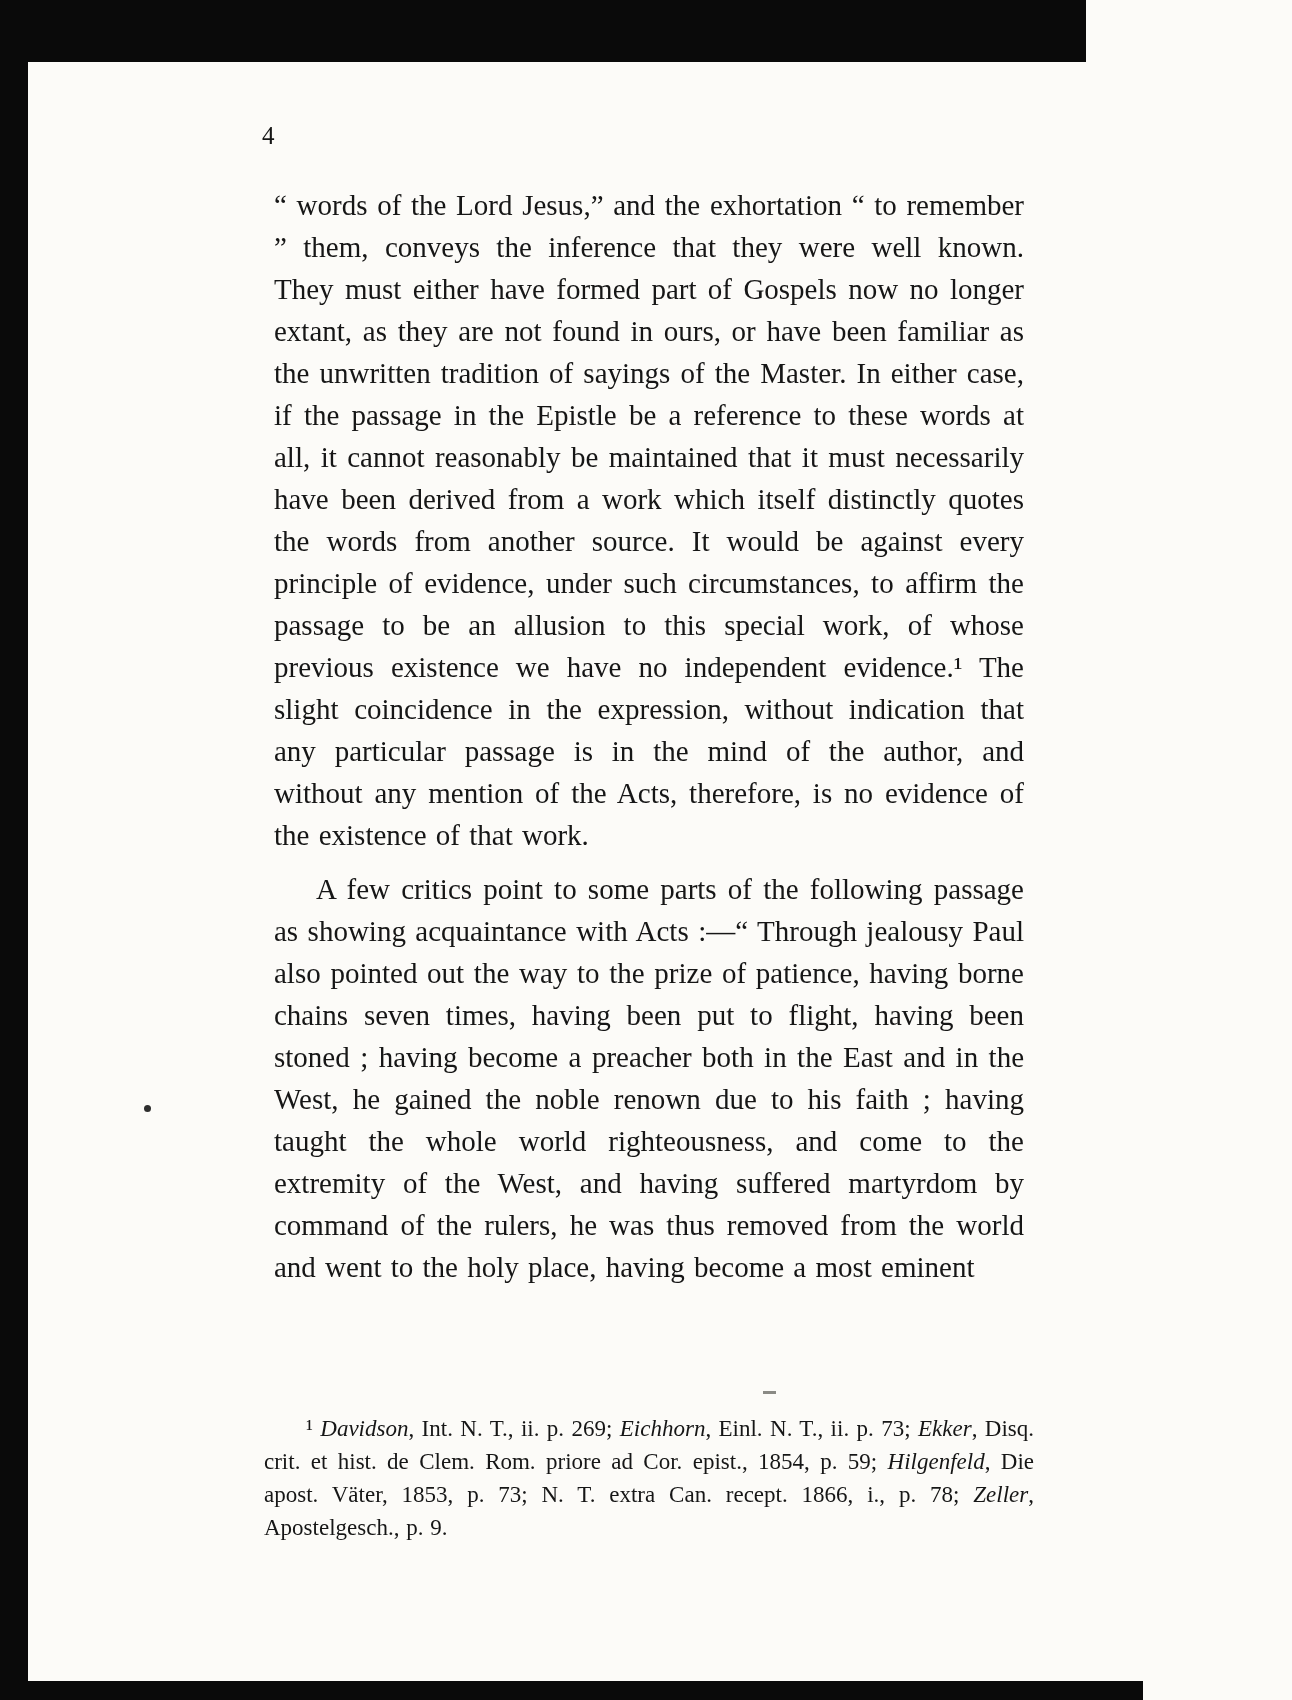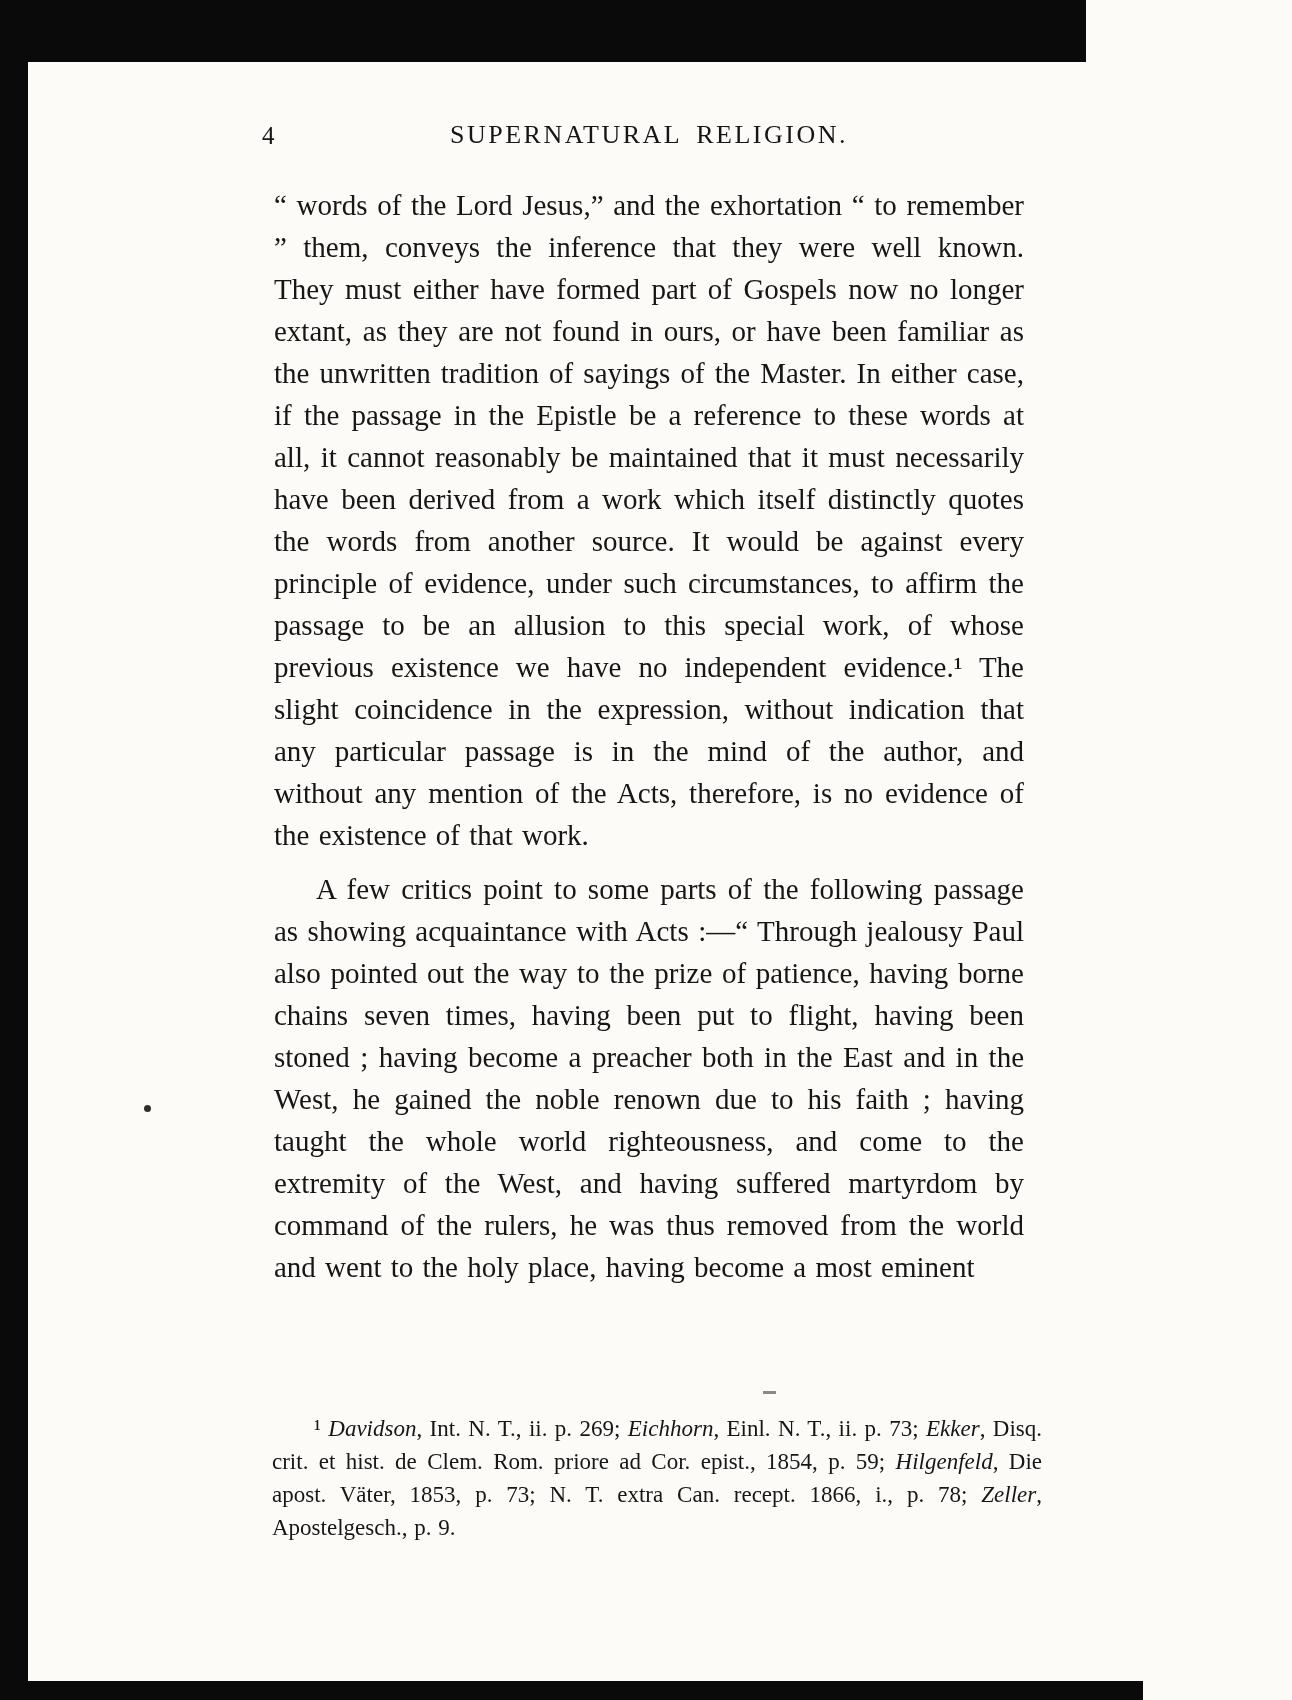--- a/index.html
+++ b/index.html
@@ -100,7 +100,6 @@
 
 <div class="header">
   <span class="page-num">4</span>
-  <span class="running-title">SUPERNATURAL RELIGION.</span>
 </div>
 
 <div class="body-text">

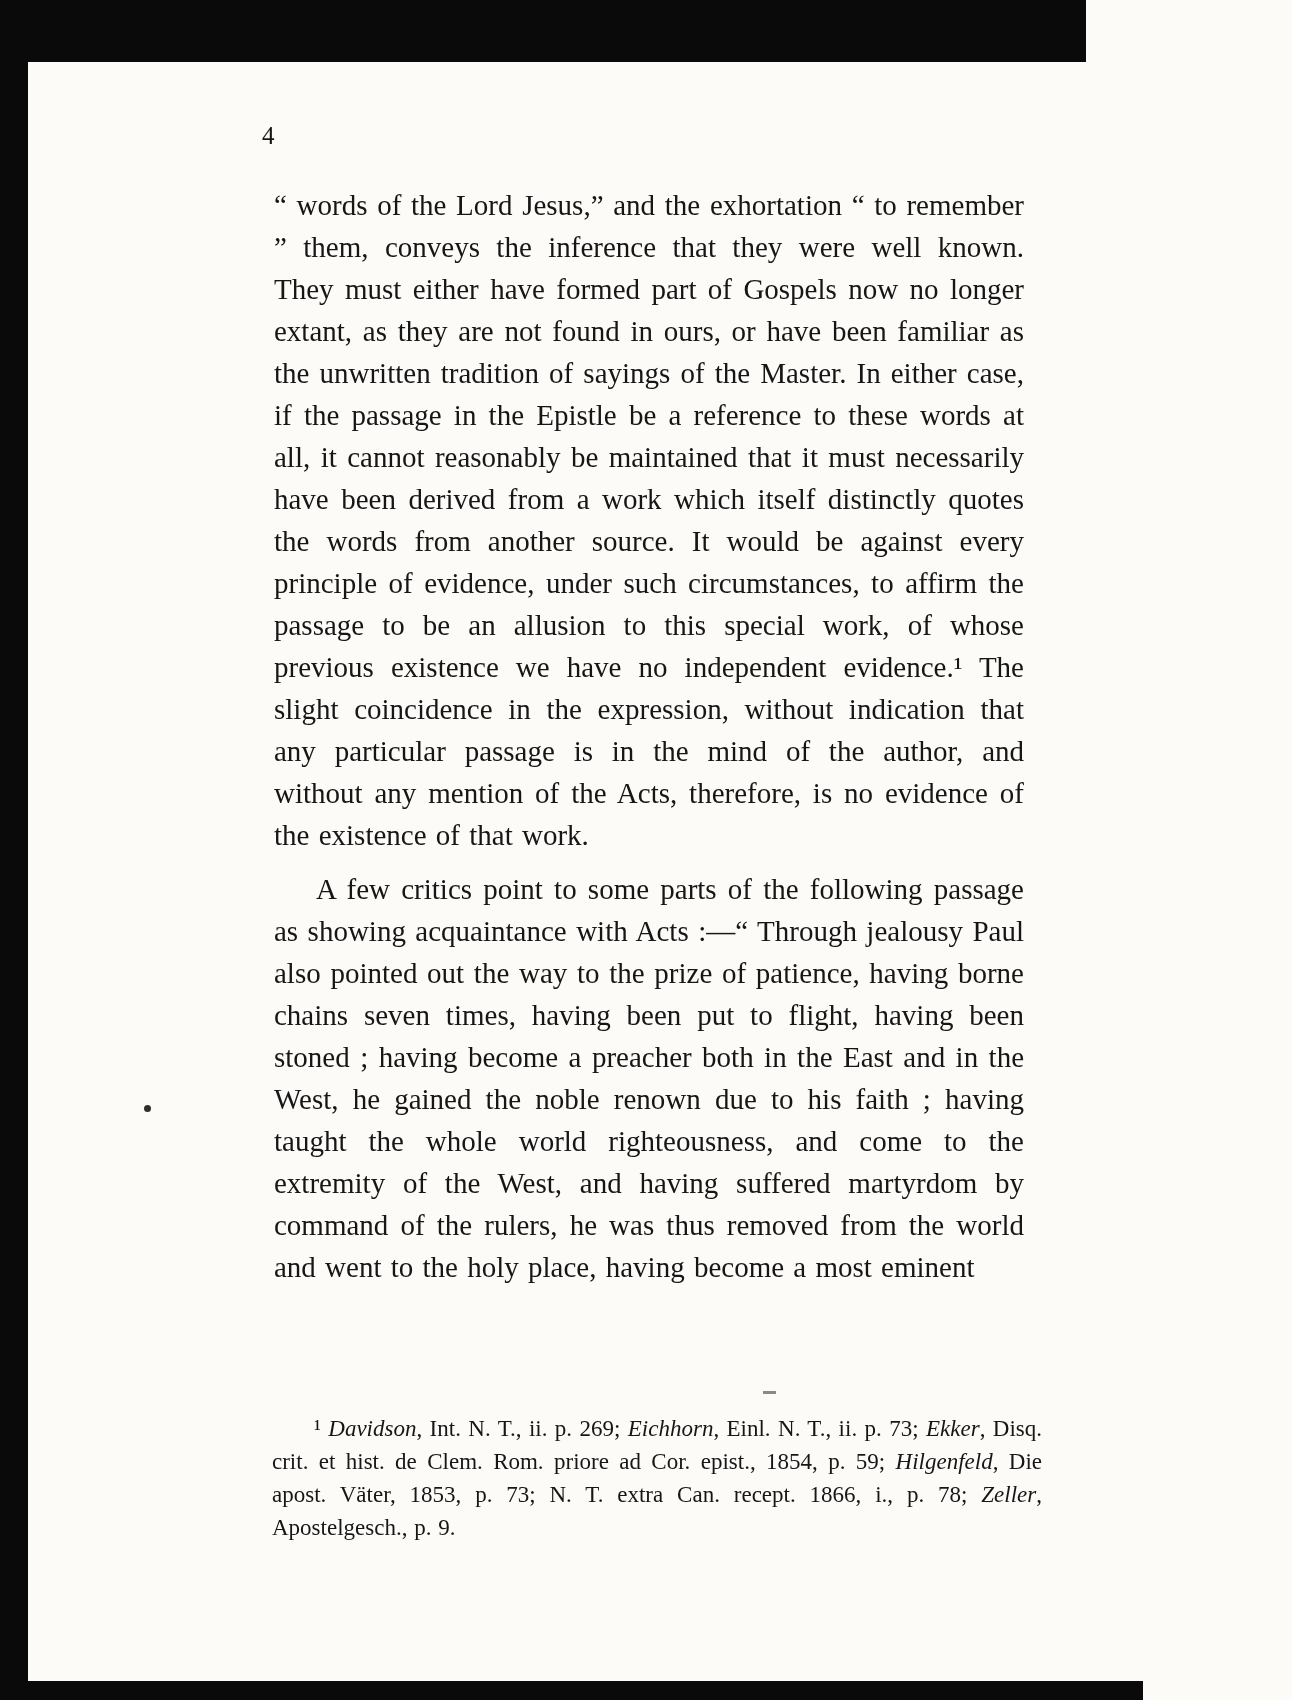--- a/index.html
+++ b/index.html
@@ -62,7 +62,7 @@
   .footnote {
     position: absolute;
     top: 1412px;
-    left: 272px;
+    left: 264px;
     width: 770px;
     font-size: 23px;
     line-height: 33px;

